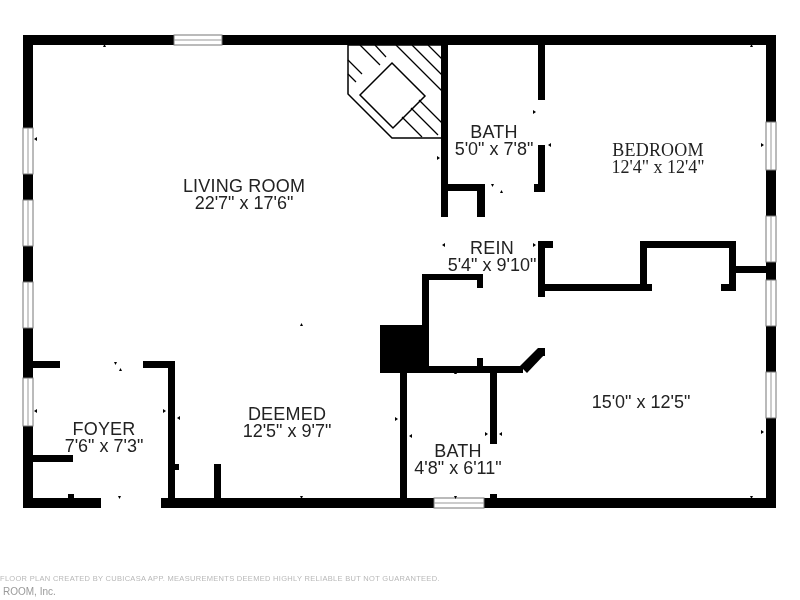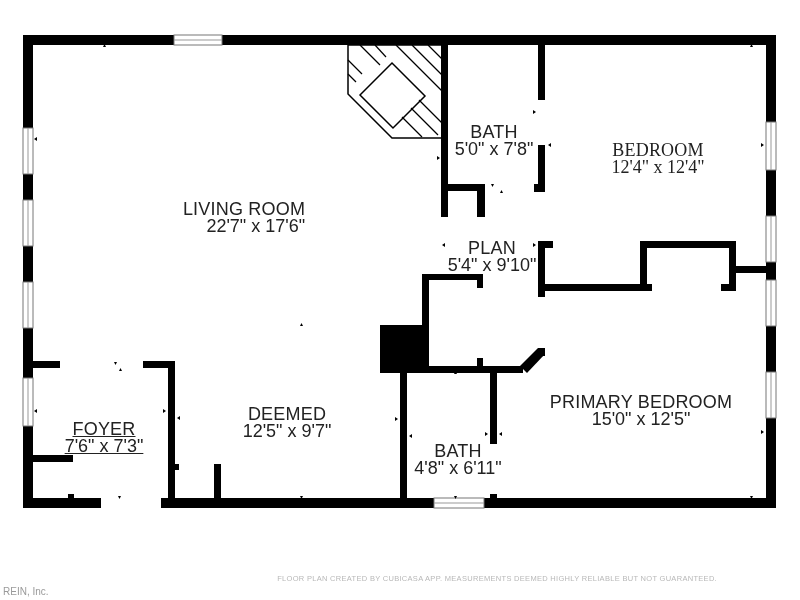--- a/index.html
+++ b/index.html
@@ -154,7 +154,7 @@
   </g>
 </svg>
 
-<div class="room-label" style="left:244px; top:201px;text-align:right;">
+<div class="room-label" style="left:244px; top:178px;">
   <span class="name">LIVING ROOM</span>
   <span class="dim">22'7" x 17'6"</span>
 </div>

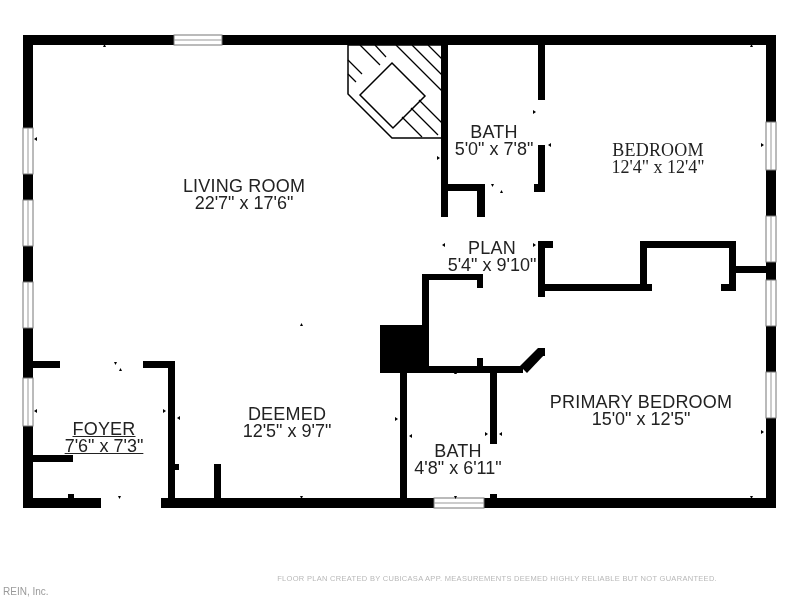--- a/index.html
+++ b/index.html
@@ -170,7 +170,7 @@
 </div>
 
 <div class="room-label" style="left:492px; top:240px;">
-  <span class="name">PLAN</span>
+  <span class="name">REIN</span>
   <span class="dim">5'4" x 9'10"</span>
 </div>
 

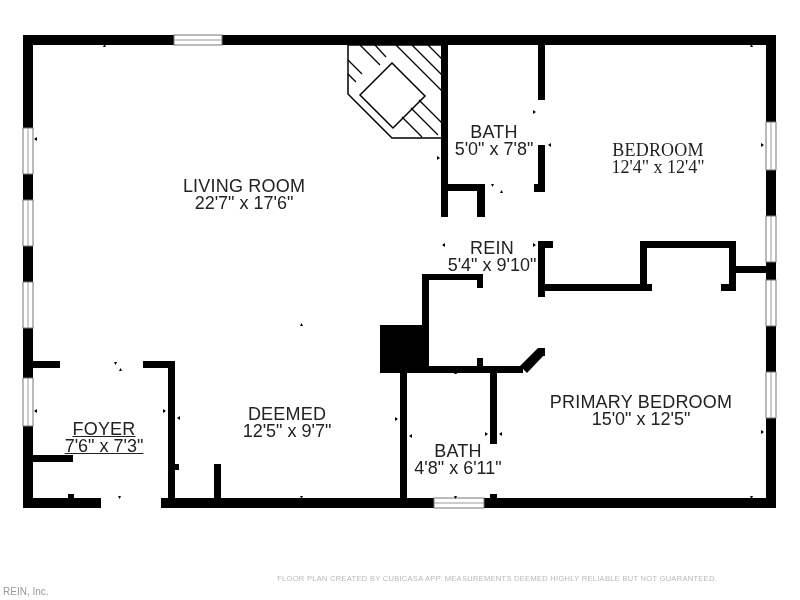--- a/index.html
+++ b/index.html
@@ -190,7 +190,6 @@
 </div>
 
 <div class="room-label" style="left:641px; top:394px;">
-  <span class="name">PRIMARY BEDROOM</span>
   <span class="dim">15'0" x 12'5"</span>
 </div>
 

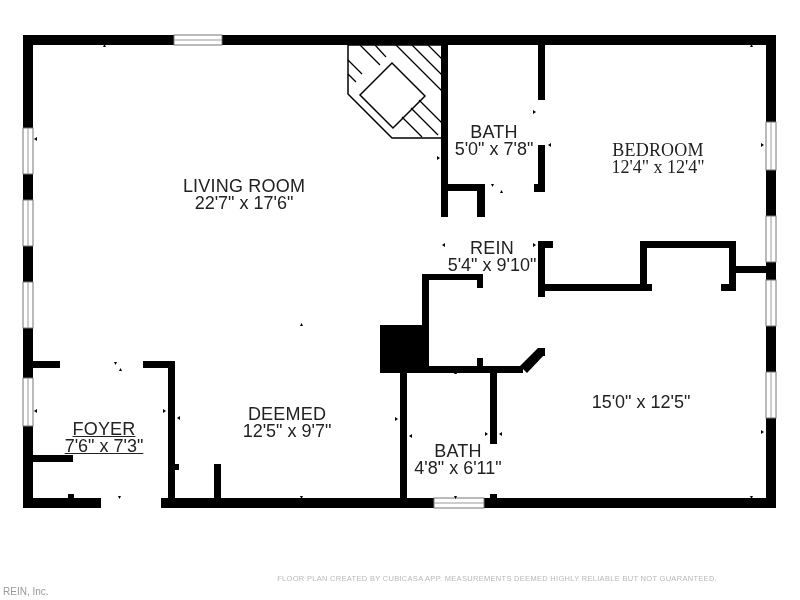--- a/index.html
+++ b/index.html
@@ -174,7 +174,7 @@
   <span class="dim">5'4" x 9'10"</span>
 </div>
 
-<div class="room-label" style="left:104px; top:421px;text-decoration:underline;">
+<div class="room-label" style="left:104px; top:421px;">
   <span class="name">FOYER</span>
   <span class="dim">7'6" x 7'3"</span>
 </div>

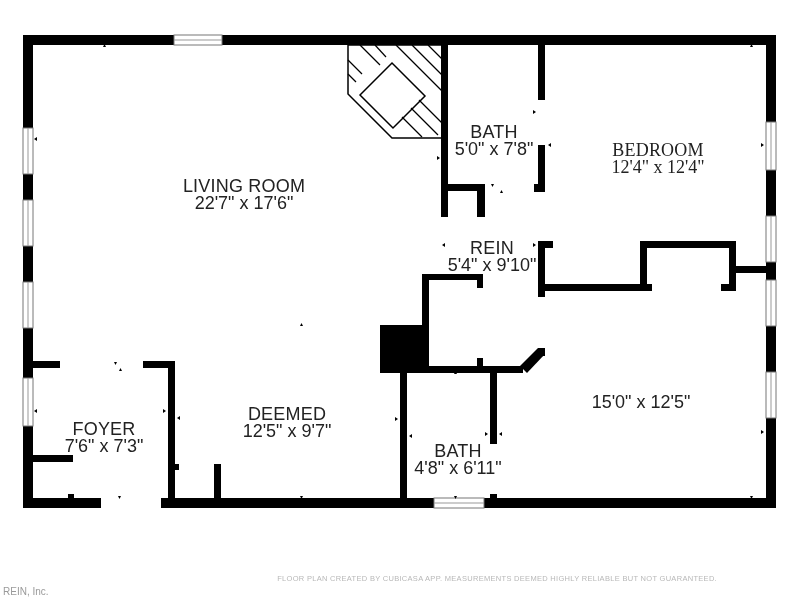--- a/index.html
+++ b/index.html
@@ -8,7 +8,7 @@
   .room-label { position: absolute; text-align: center; color: #222; font-size: 18px; line-height: 17px; transform: translateX(-50%); white-space: nowrap; }
   .room-label .name { display: block; letter-spacing: 0.2px; }
   .room-label .dim { display: block; }
-  .disclaimer { position: absolute; left: 0; width: 717px; top: 574px; text-align: right; font-size: 7.5px; color: #b8b8b8; letter-spacing: 0.3px; }
+  .disclaimer { position: absolute; left: 0; width: 717px; top: 574px; text-align: left; font-size: 7.5px; color: #b8b8b8; letter-spacing: 0.3px; }
   .credit { position: absolute; left: 3px; top: 586px; font-size: 10px; color: #9a9a9a; }
 </style>
 </head>

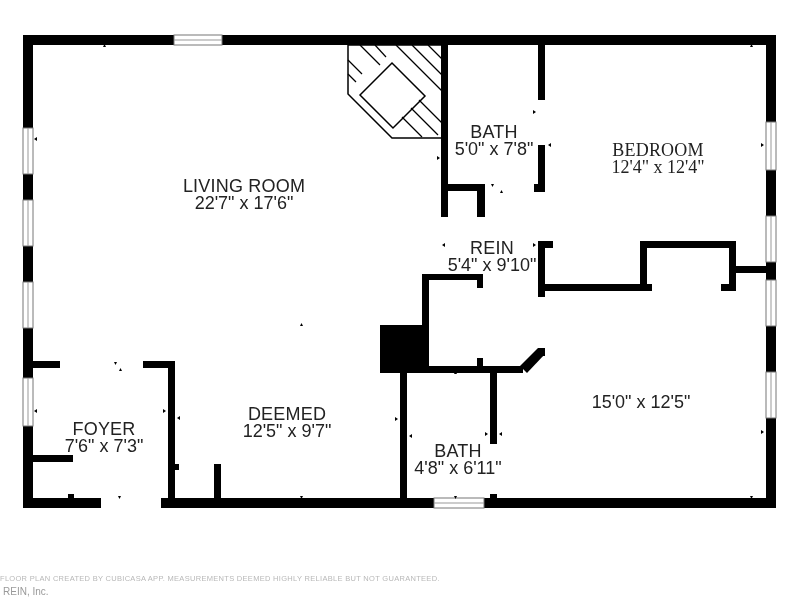--- a/index.html
+++ b/index.html
@@ -194,6 +194,6 @@
 </div>
 
 <div class="disclaimer">FLOOR PLAN CREATED BY CUBICASA APP. MEASUREMENTS DEEMED HIGHLY RELIABLE BUT NOT GUARANTEED.</div>
-<div class="credit">REIN, Inc.</div>
+<div class="credit">ROOM, Inc.</div>
 
 </body></html>

